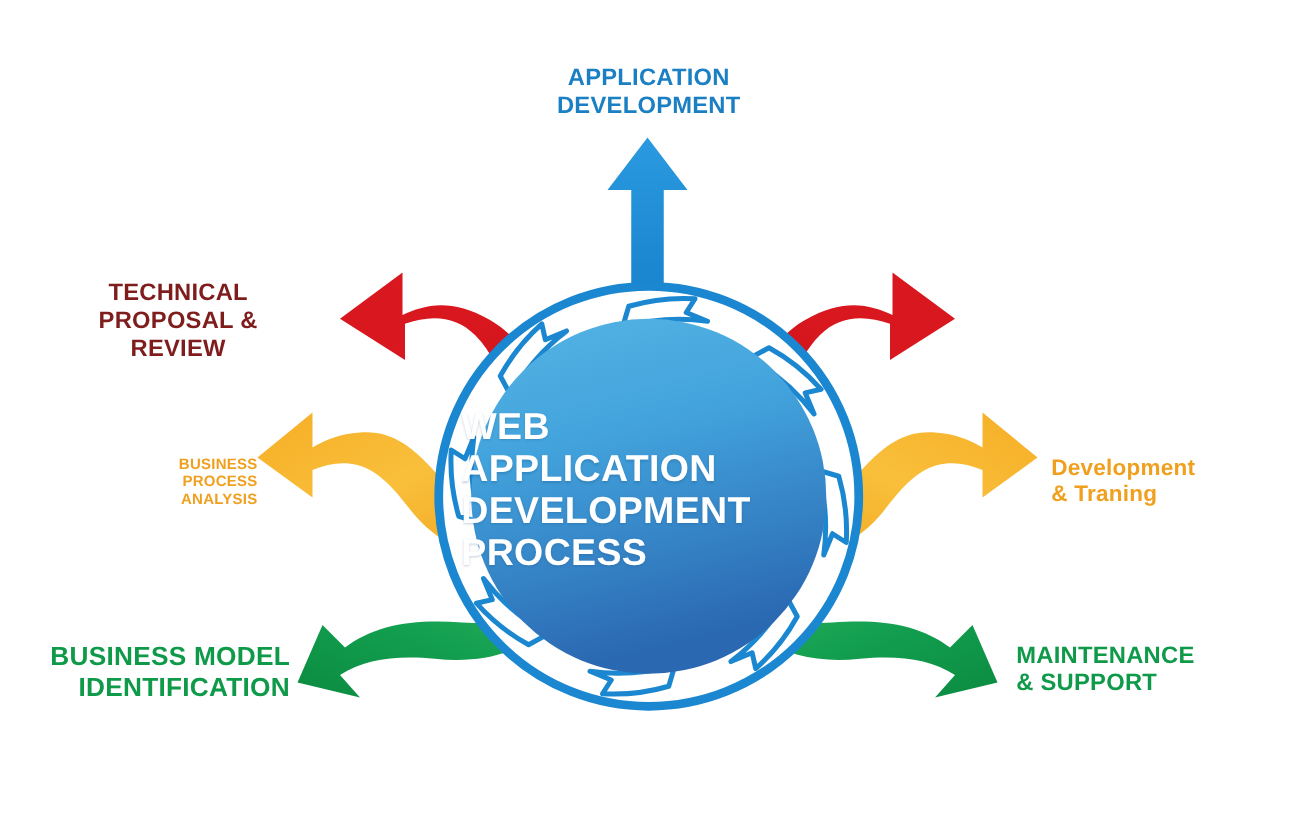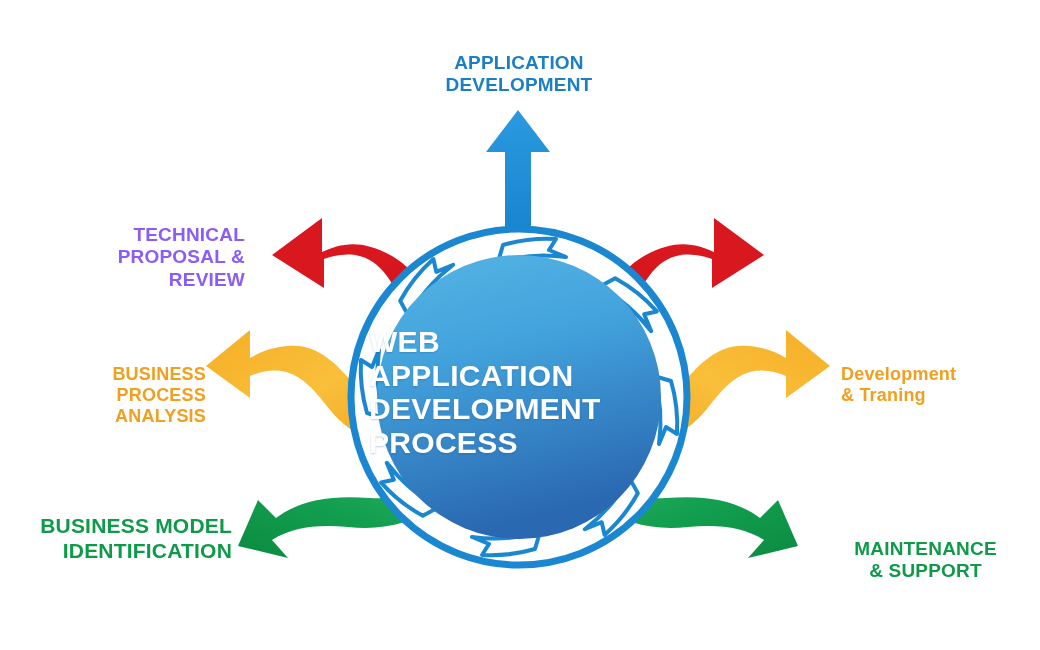--- a/index.html
+++ b/index.html
@@ -50,9 +50,9 @@
   #label-technical-proposal-review {
     left: 40px; top: 224px;
     width: 205px;
-    text-align: right;
+    text-align: center;
     font-size: 19px;
-    color: #8b5cf6;
+    color: #7f1d1d;
   }
   #label-monitoring-analysis-control {
     left: 793px; top: 224px;

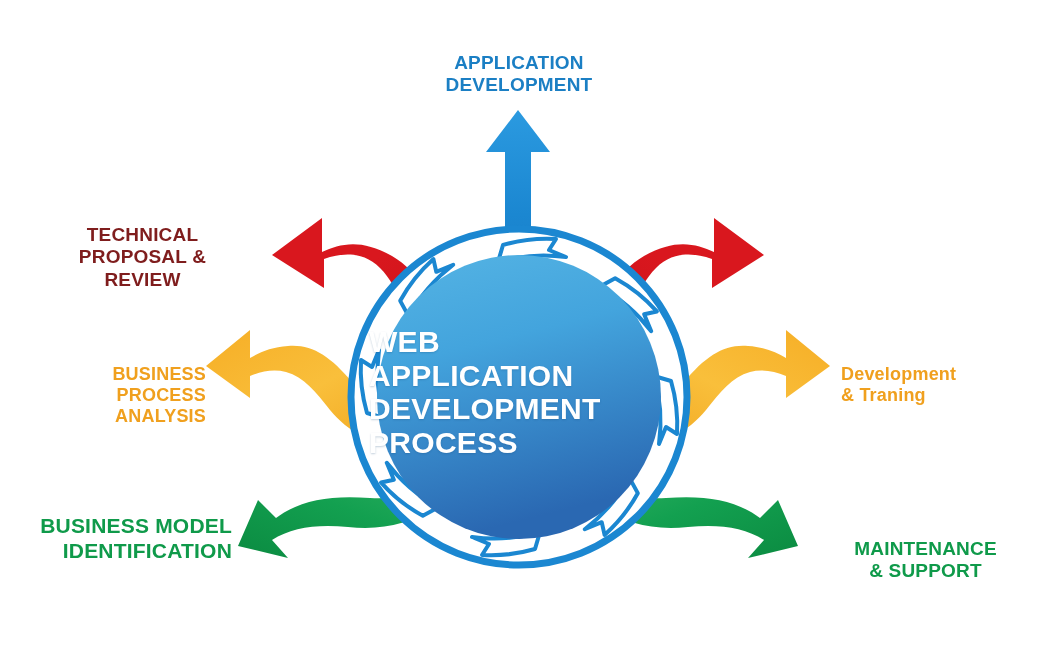--- a/index.html
+++ b/index.html
@@ -65,7 +65,7 @@
     left: 20px; top: 364px;
     width: 186px;
     text-align: right;
-    font-size: 18px;
+    font-size: 12px;
     color: #f0a01e;
   }
   #label-development-training {

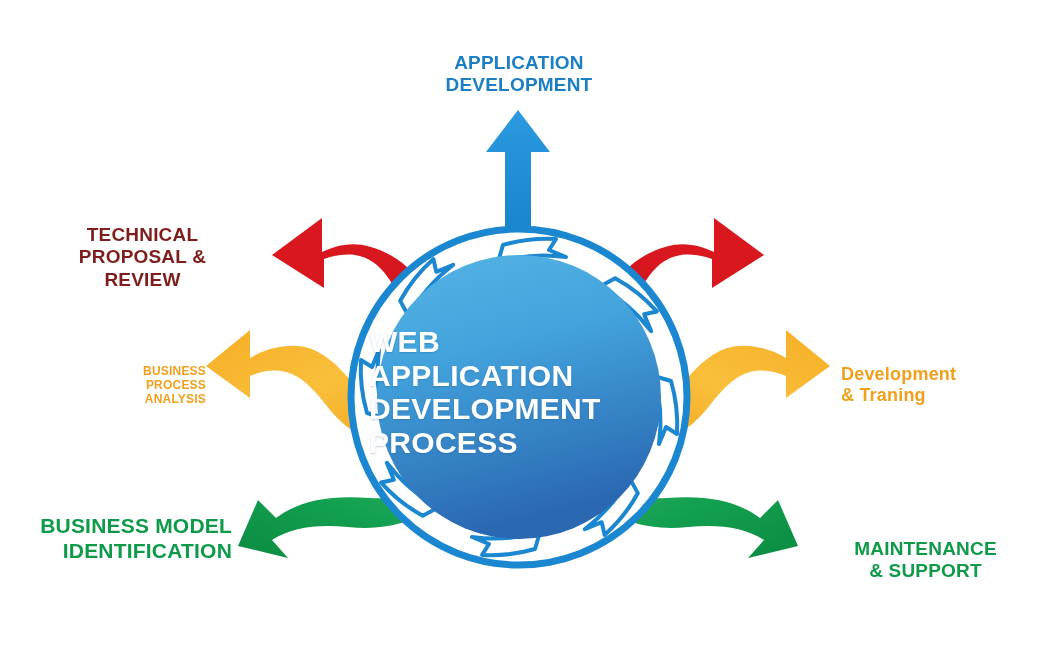--- a/index.html
+++ b/index.html
@@ -85,10 +85,9 @@
   #label-maintenance-support {
     left: 813px; top: 514px;
     width: 225px;
-    text-align: center;
+    text-align: left;
     font-size: 19px;
     color: #0f9a4a;
-    margin-top: 24px;
   }
 
   

